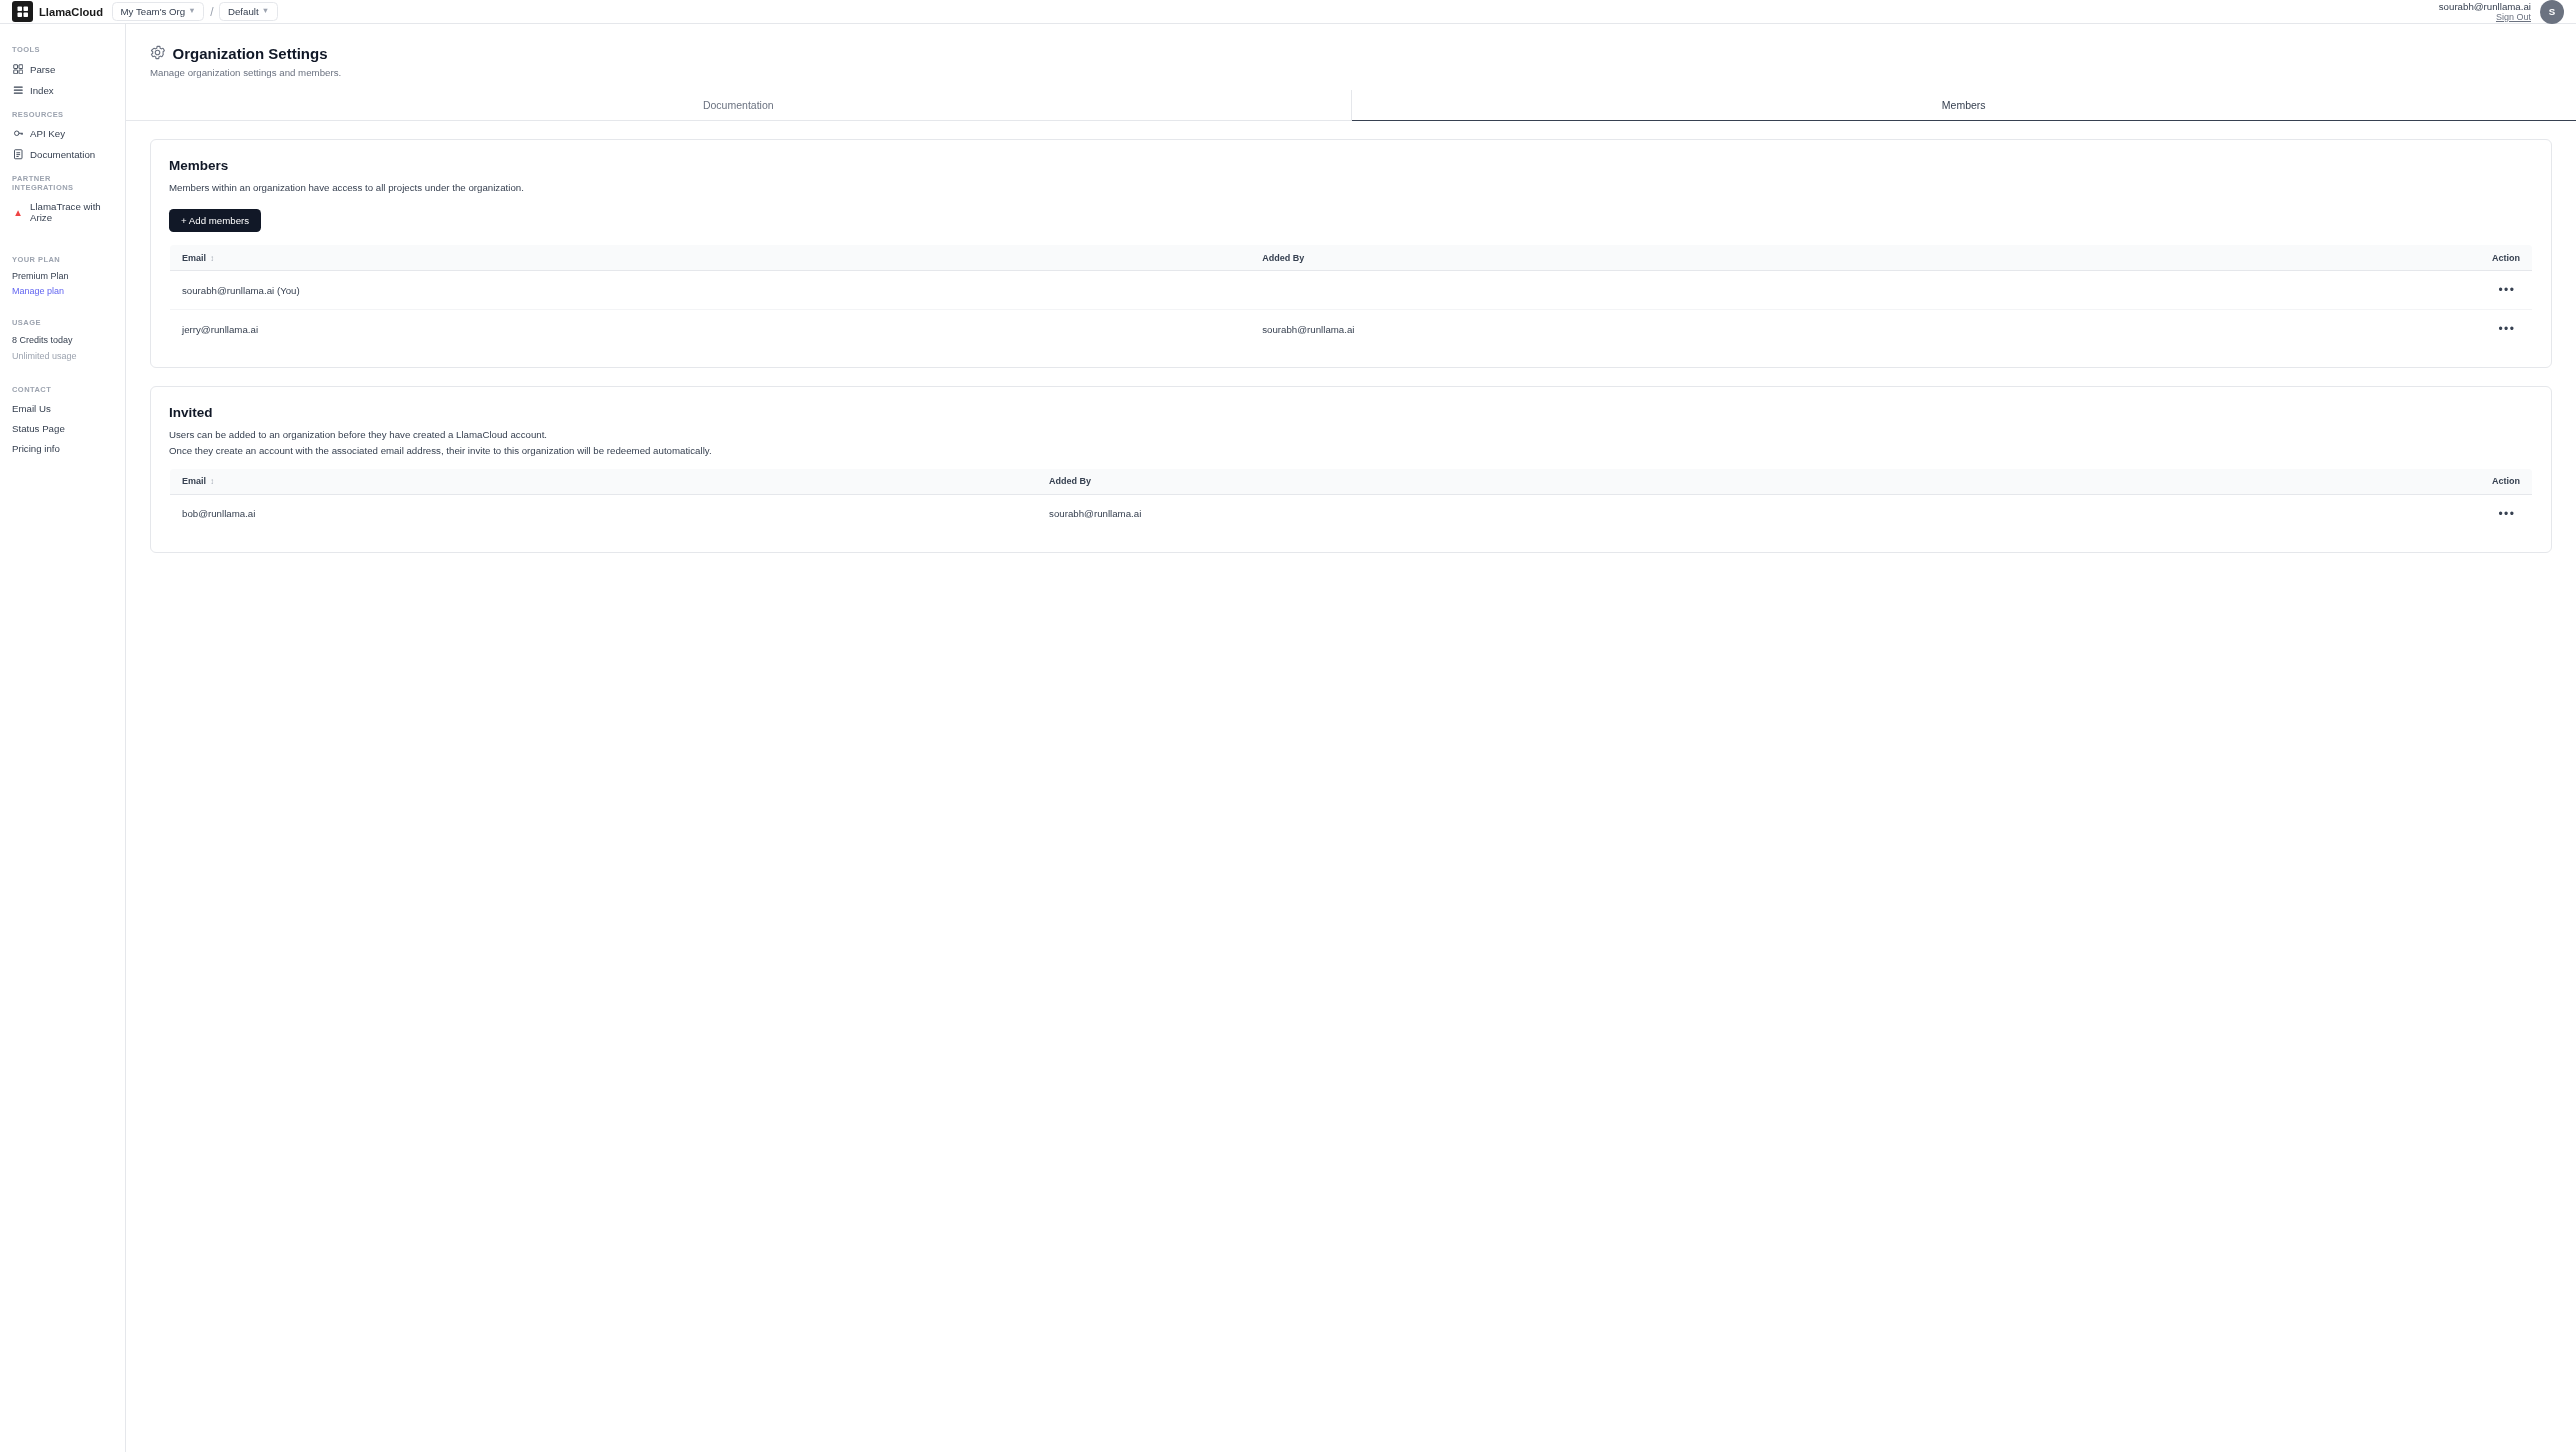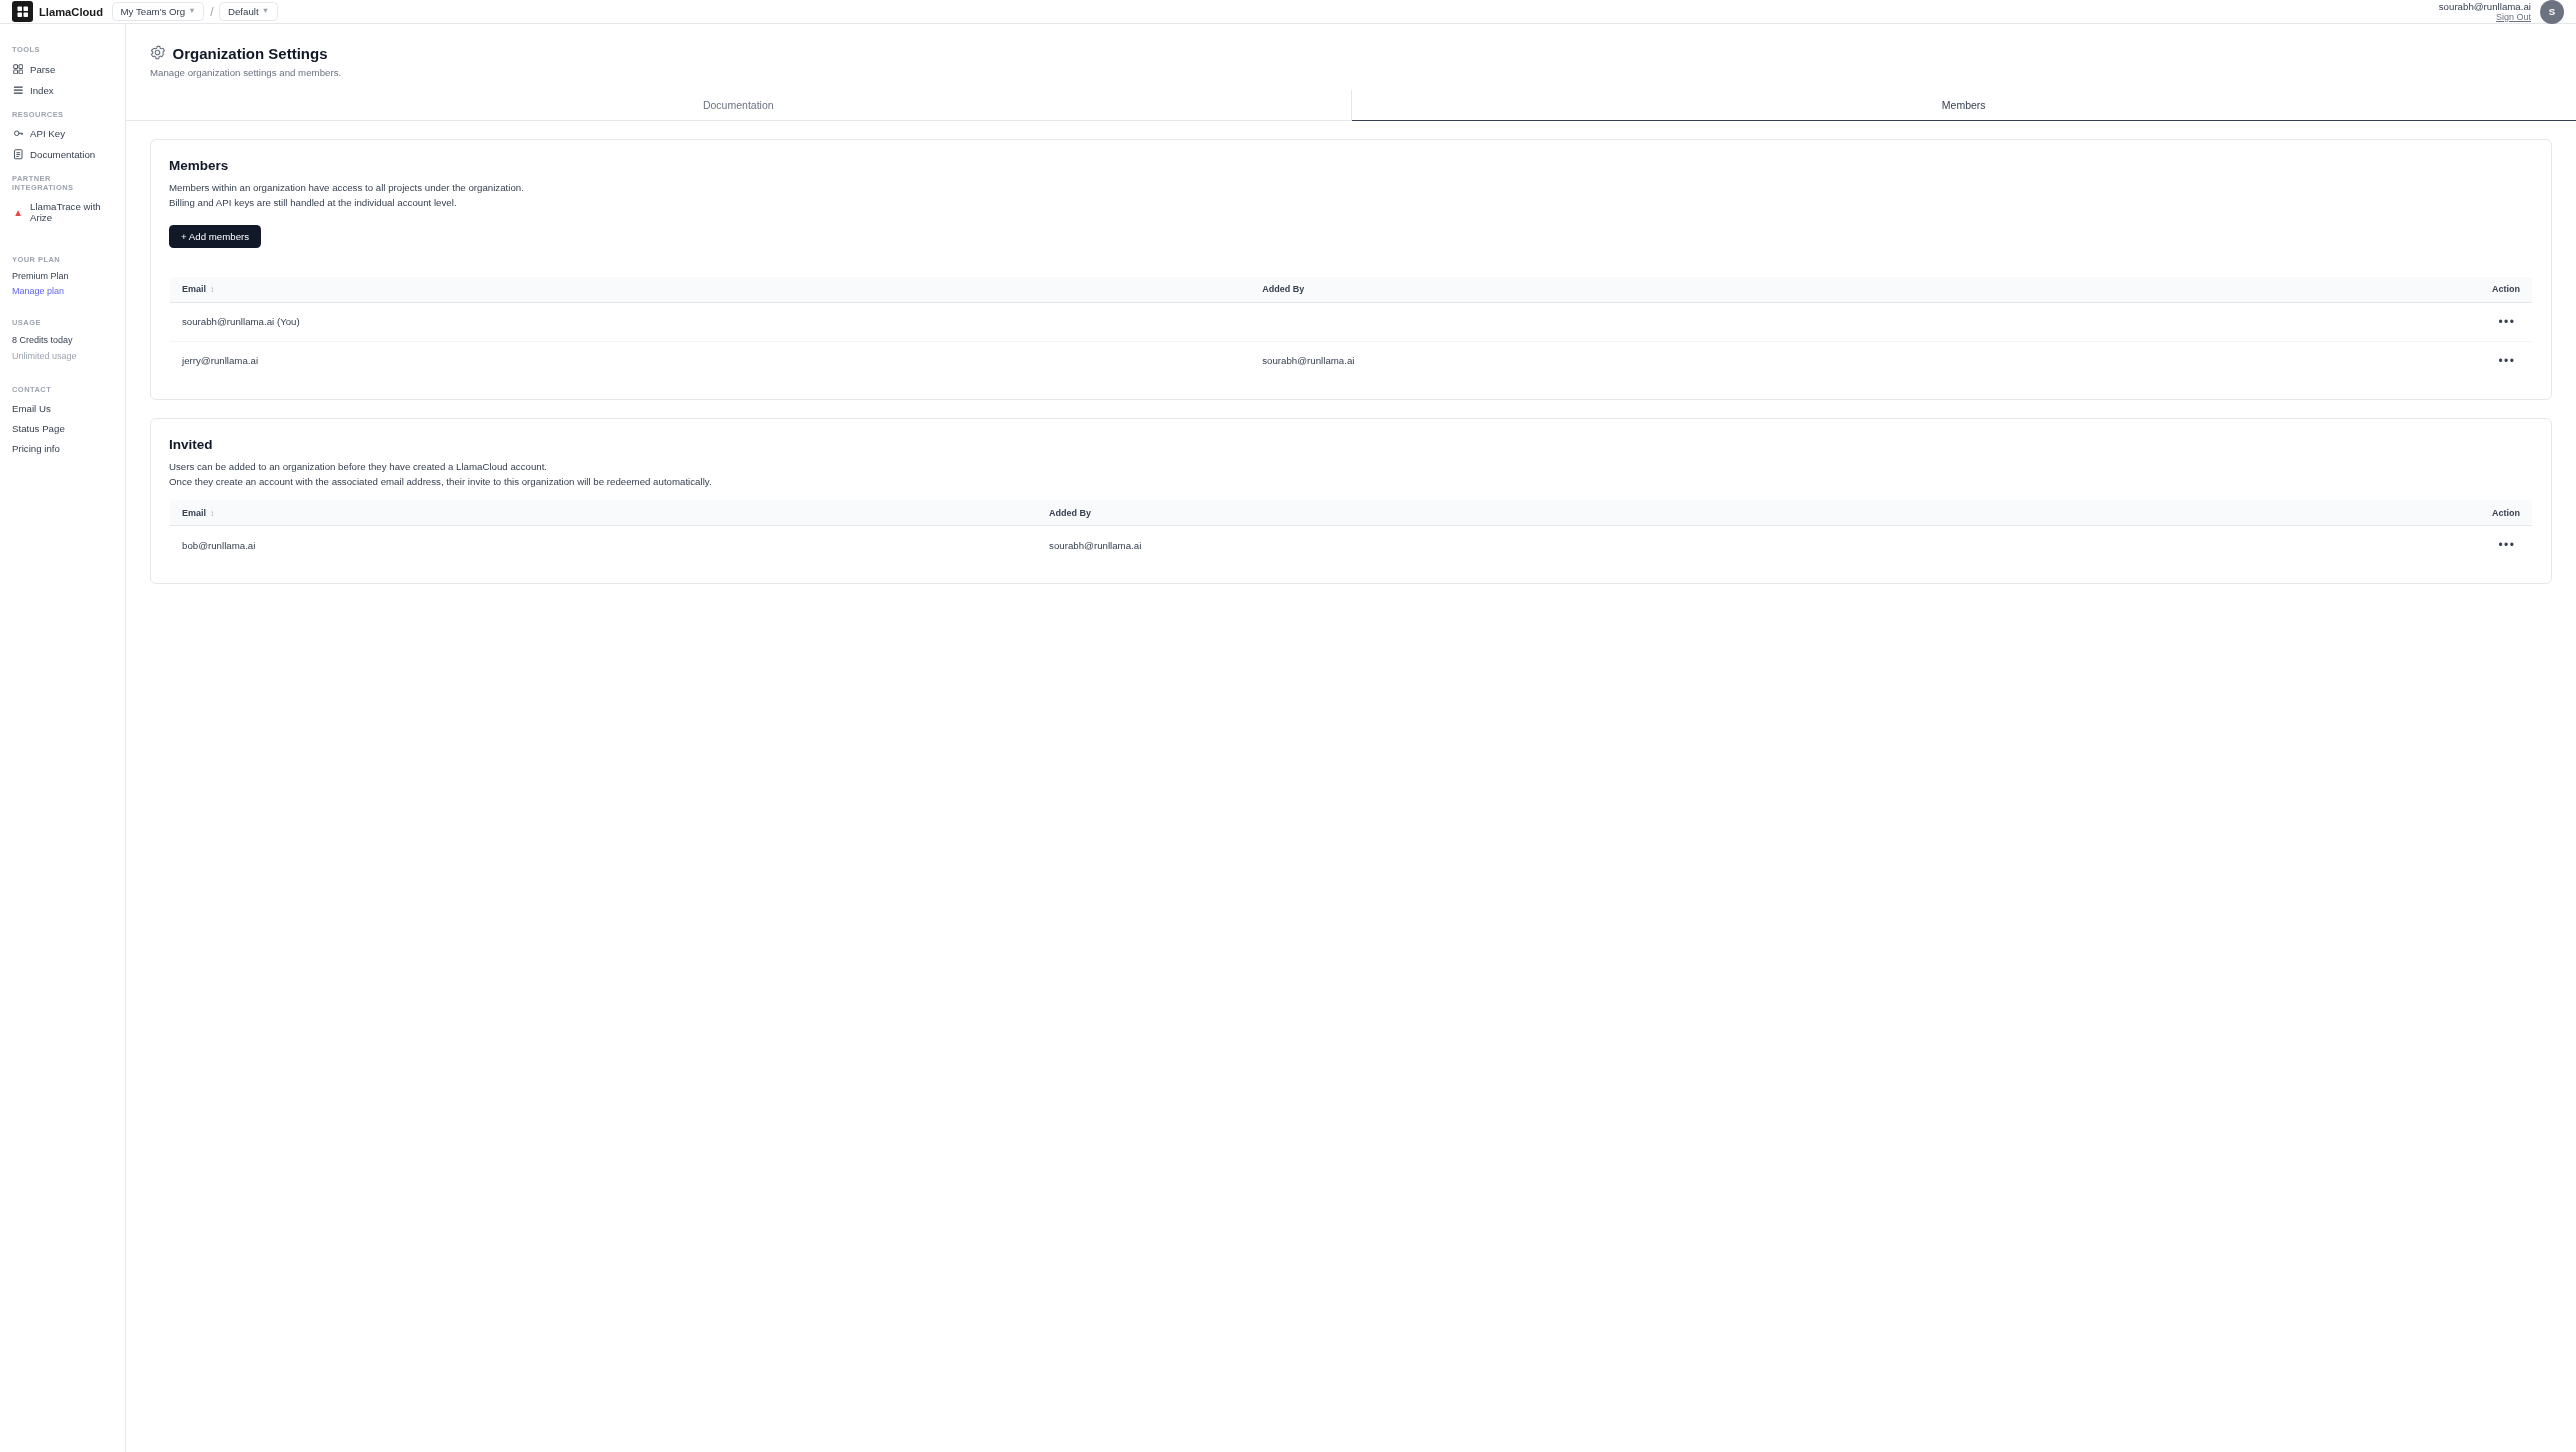--- a/index.html
+++ b/index.html
@@ -252,7 +252,6 @@
       <div class="section">
         <h2 class="section-title">Members</h2>
         <p class="section-desc">Members within an organization have access to all projects under the organization.</p>
-        <p class="section-desc">Billing and API keys are still handled at the individual account level.</p>
         <button class="add-btn">+ Add members</button>
 
         <table class="table">

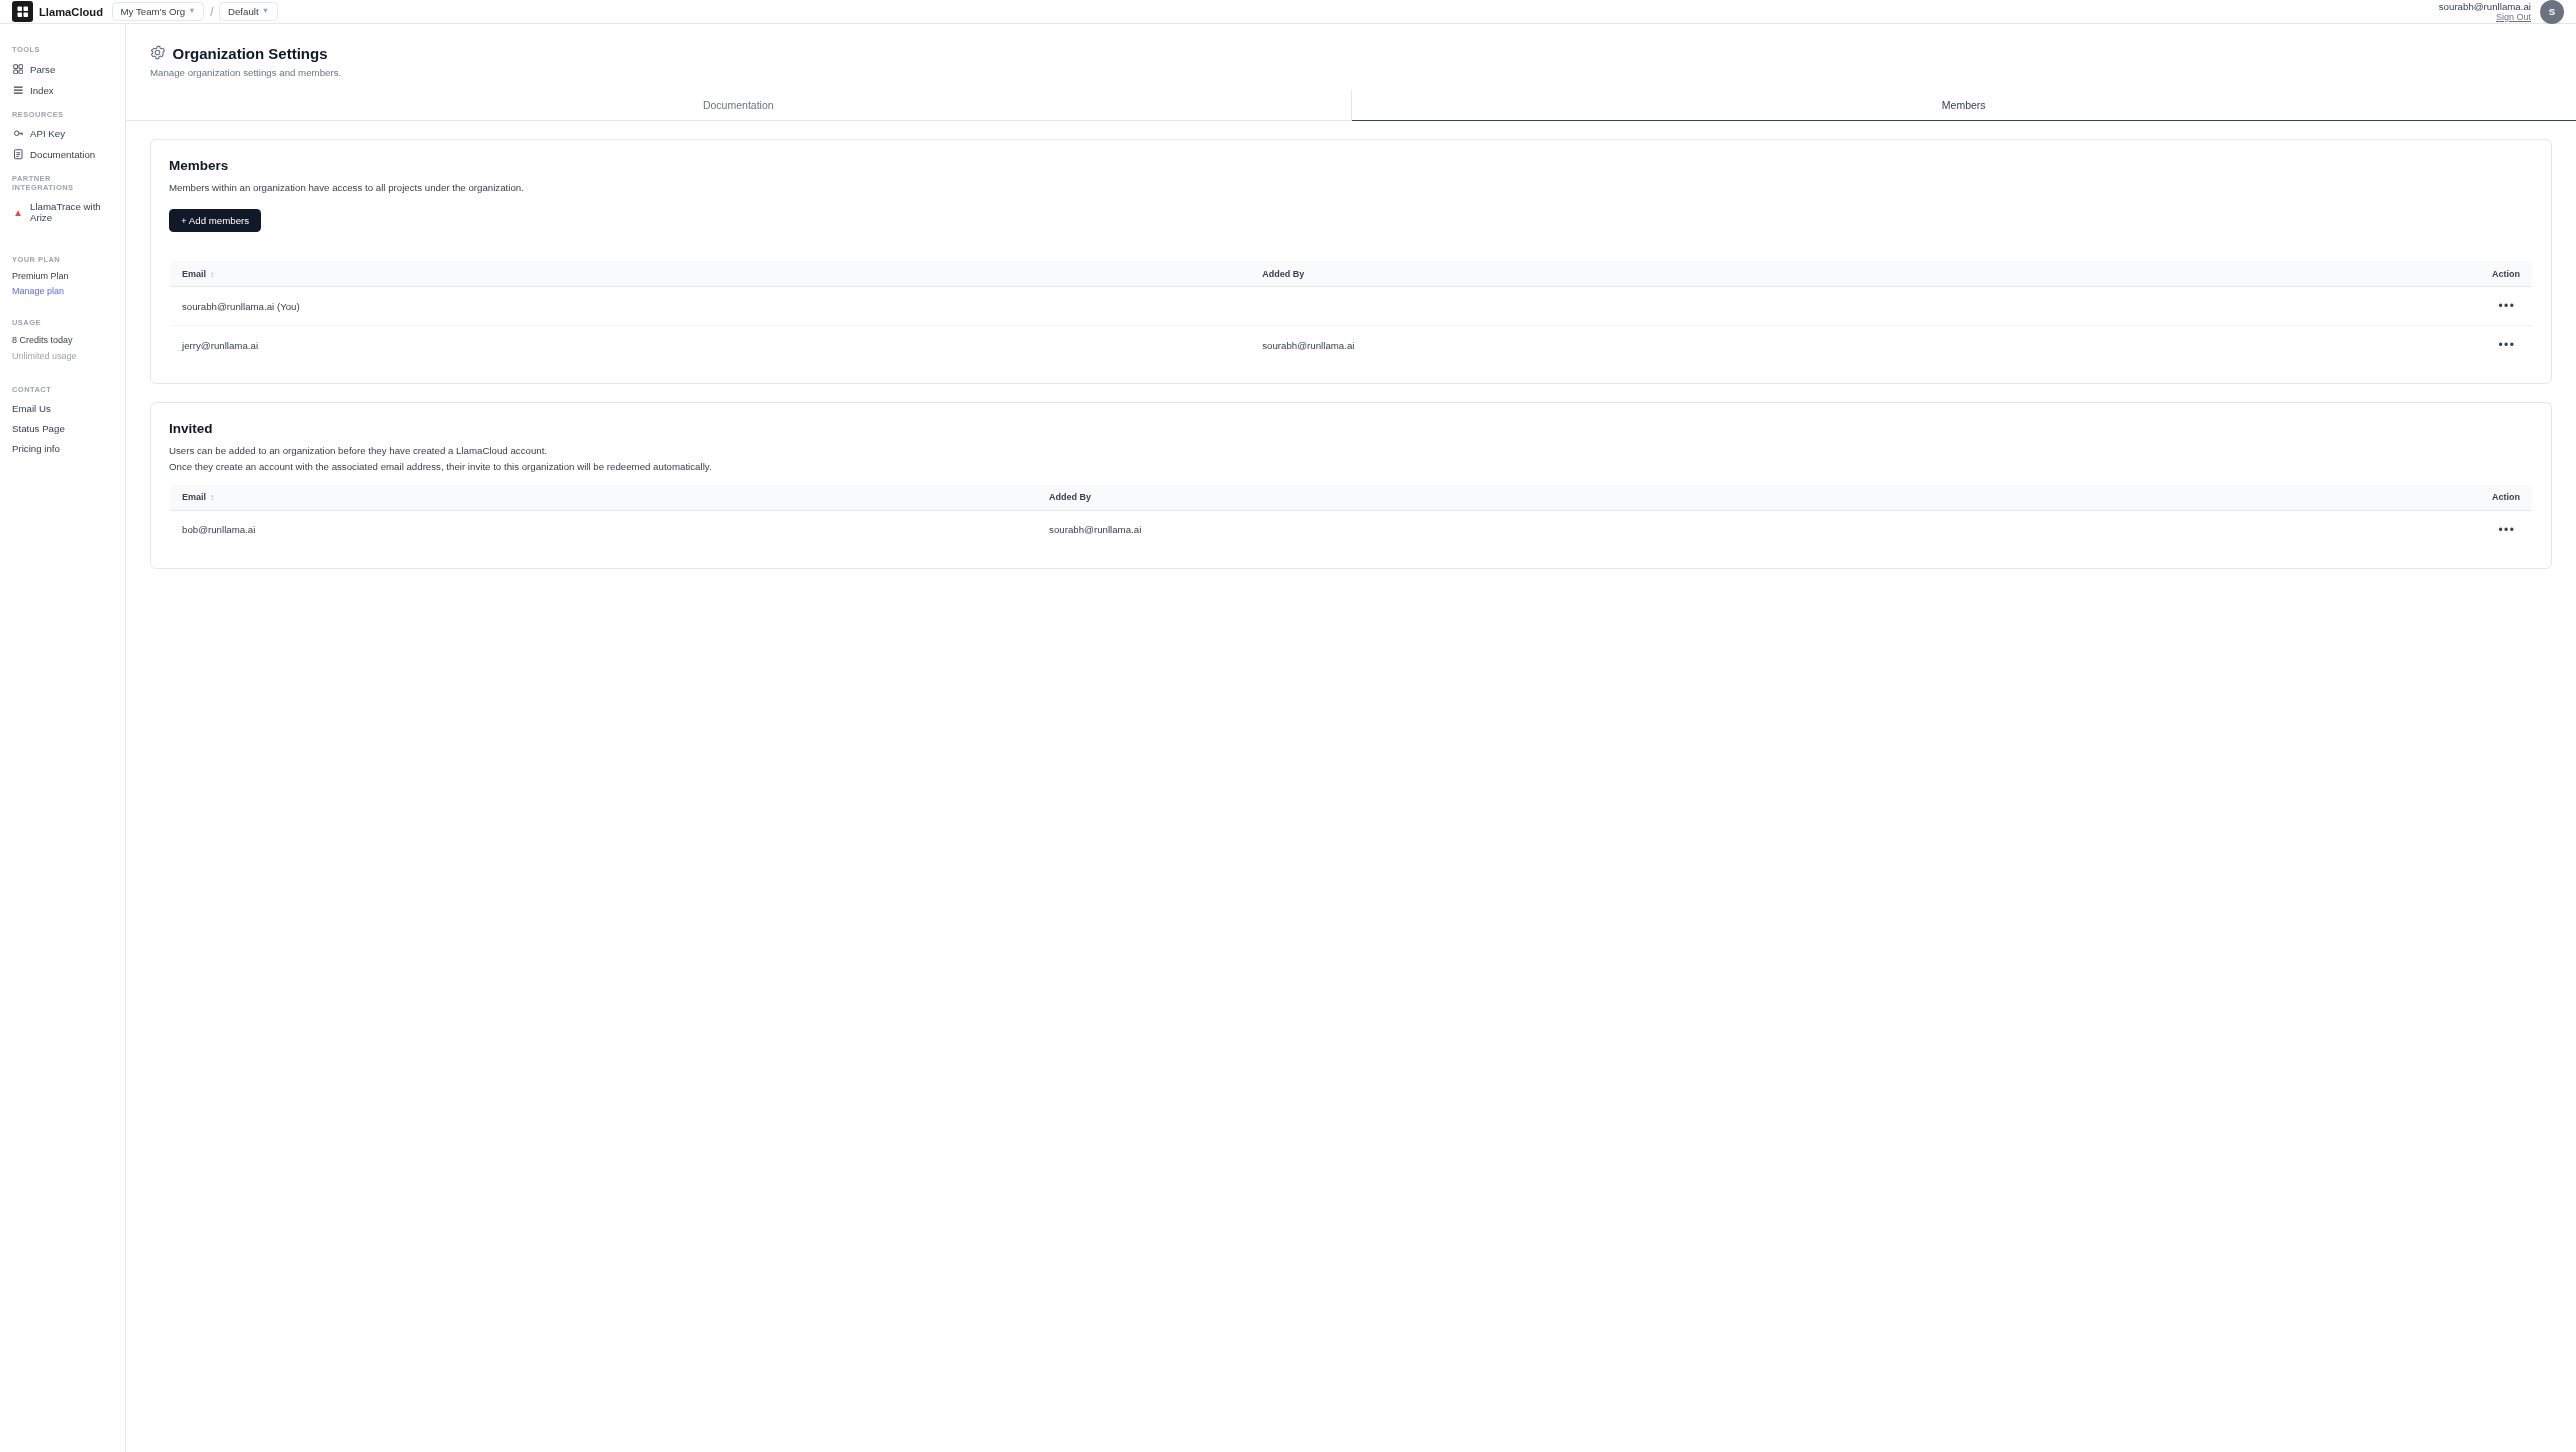--- a/index.html
+++ b/index.html
@@ -87,7 +87,7 @@
       background: #111827; color: #fff;
       border: none; border-radius: 4.5px;
       padding: 6px 12px; font-size: 9.7px; font-weight: 500;
-      cursor: pointer; margin-top: 12px; margin-bottom: 28px;
+      cursor: pointer; margin-top: 12px; margin-bottom: 12px;
     }
 
     

